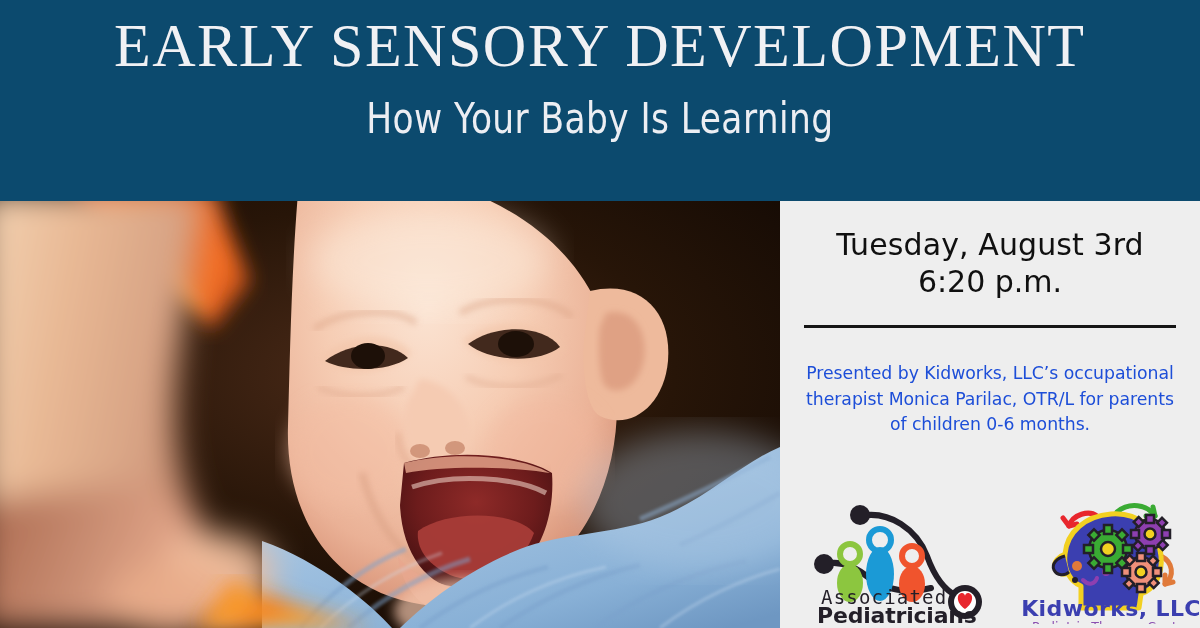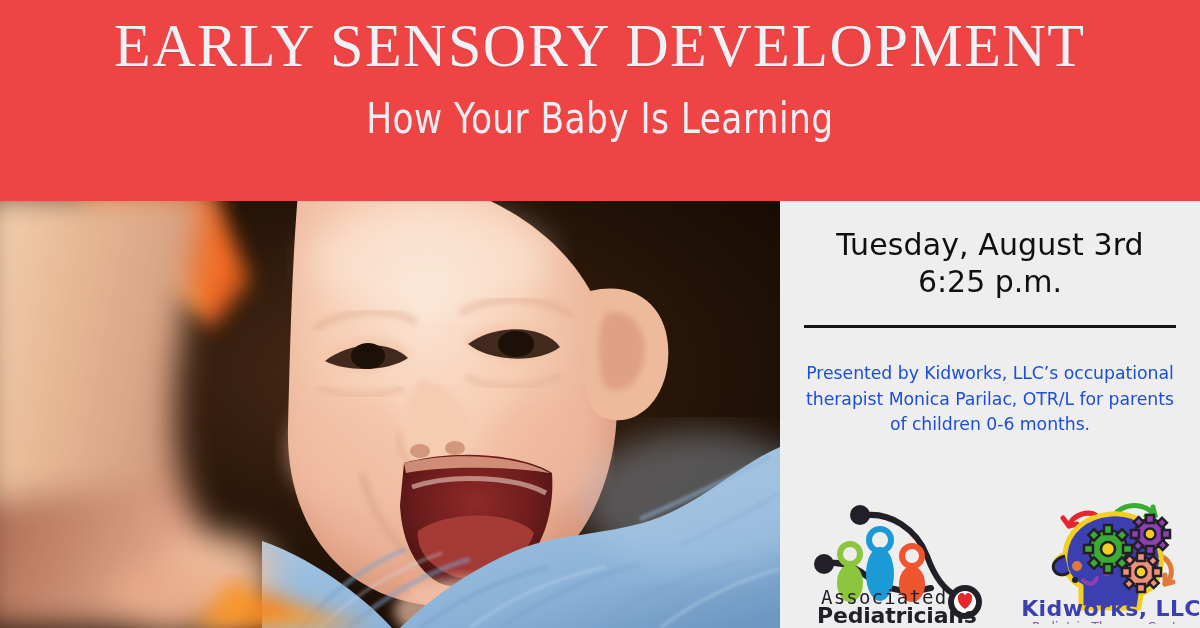--- a/index.html
+++ b/index.html
@@ -16,7 +16,7 @@
   .header-band {
     position:absolute; left:0; top:0;
     width:1200px; height:201px;
-    background:#ef4444;
+    background:#0c4a6e;
     display:flex; flex-direction:column;
     align-items:center; justify-content:flex-start;
     padding-top:14px;

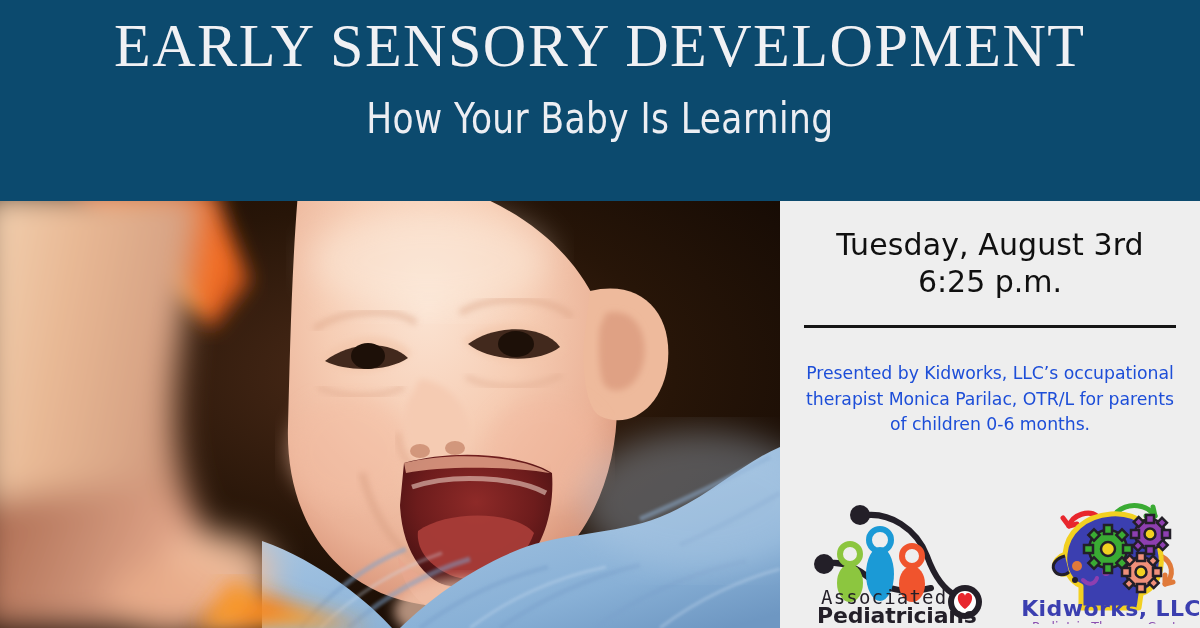--- a/index.html
+++ b/index.html
@@ -296,7 +296,7 @@
 
     <div class="event-date">Tuesday, August 3rd</div>
 
-    <div class="event-time">6:25 p.m.</div>
+    <div class="event-time">6:20 p.m.</div>
 
     <div class="divider"></div>
 

